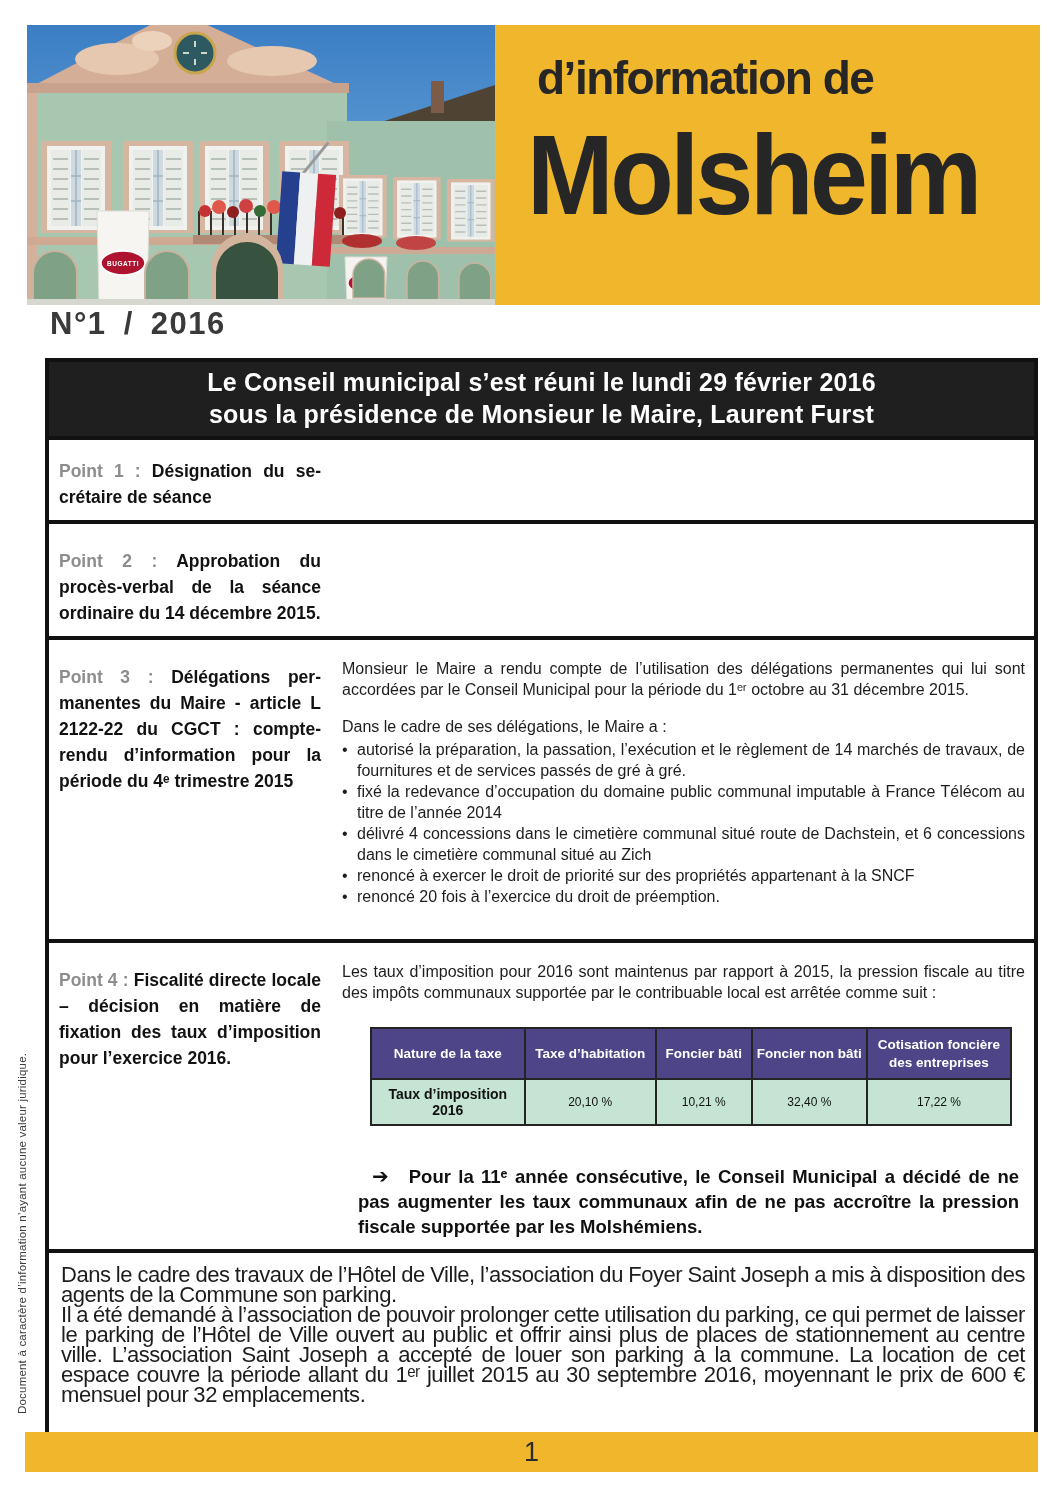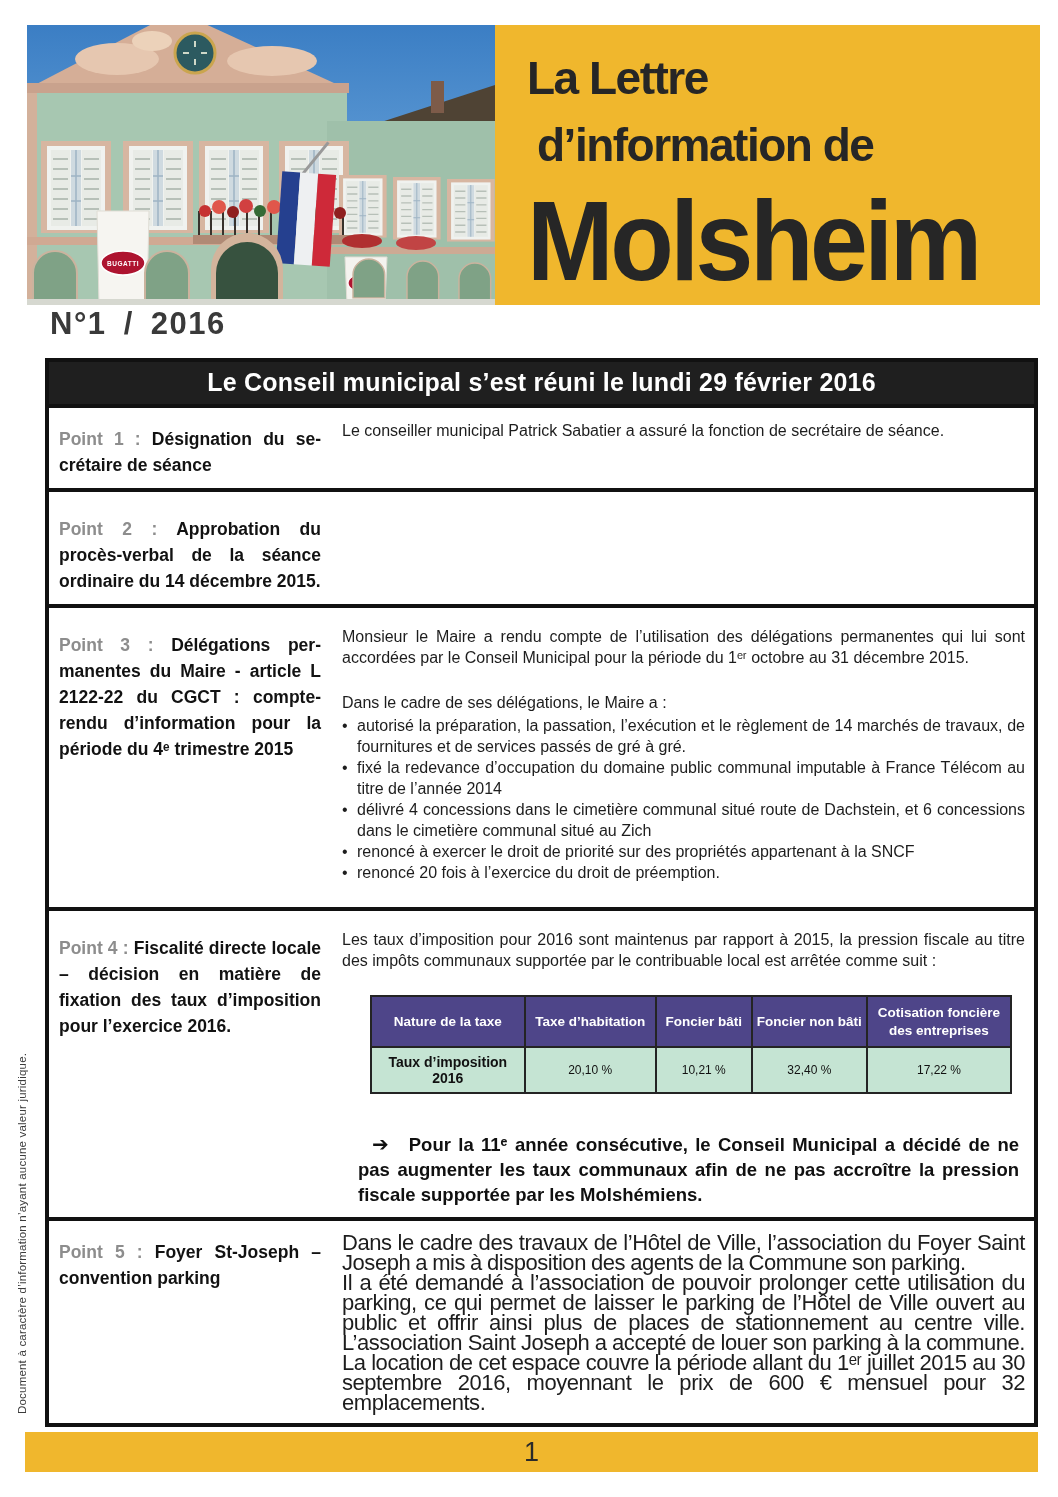--- a/index.html
+++ b/index.html
@@ -232,7 +232,6 @@
       </svg>
     </div>
     <div class="mast-right">
-      <div class="mast-line">La Lettre</div>
       <div class="mast-line mast-line2">d’information de</div>
       <div class="mast-city">Molsheim</div>
     </div>

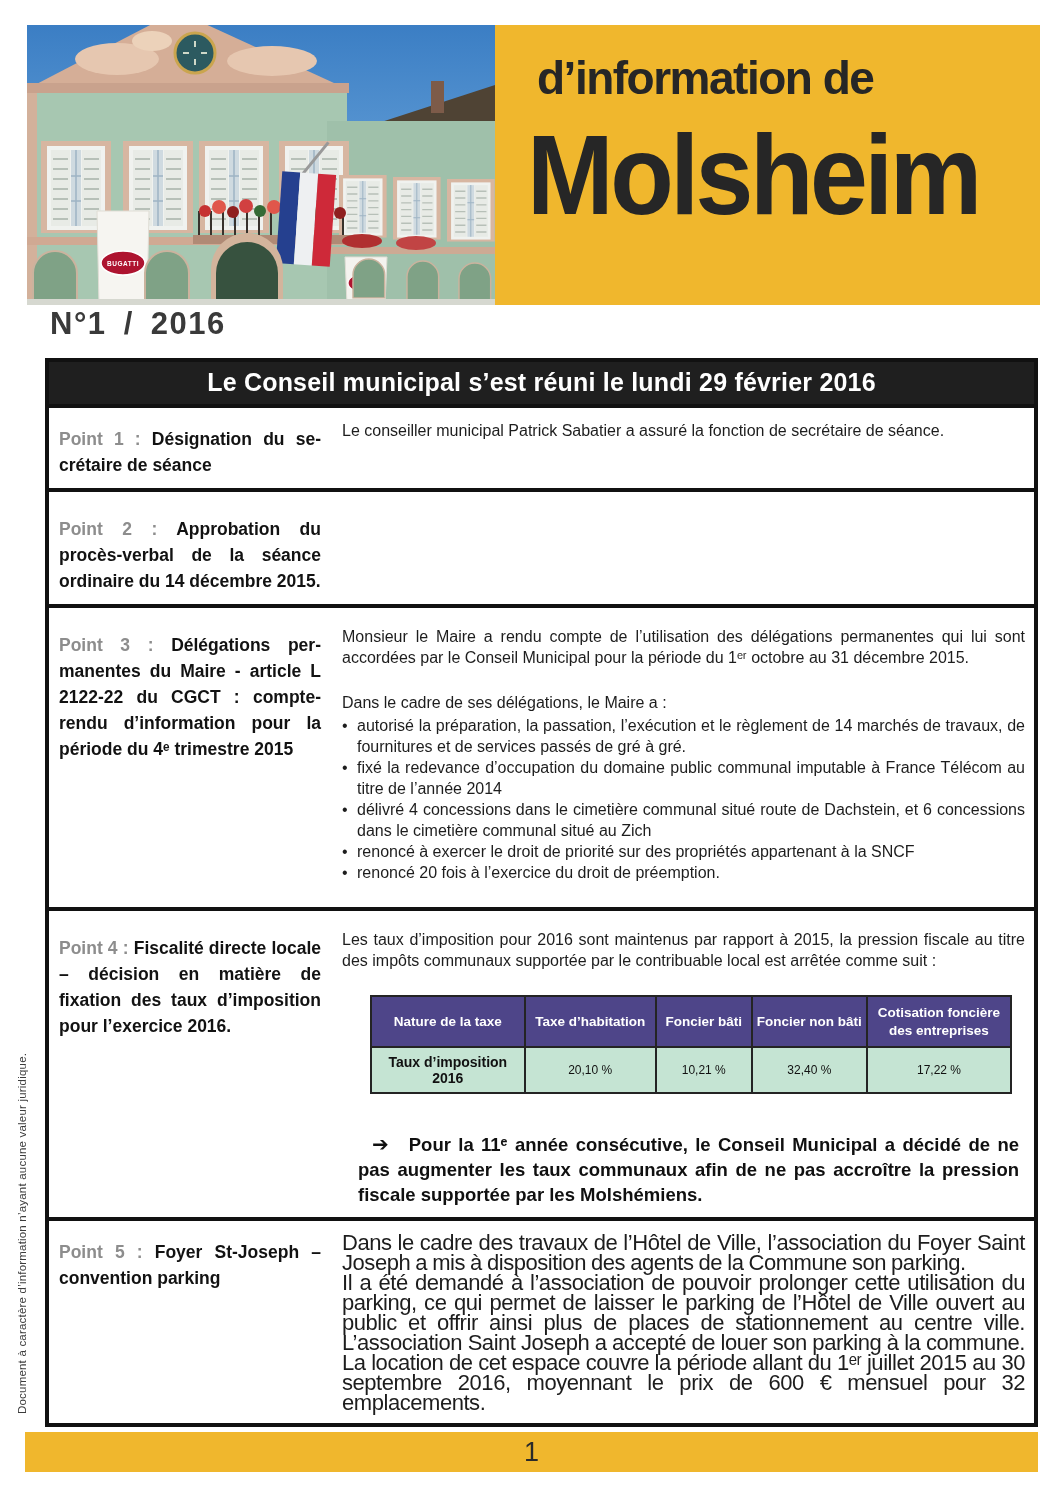--- a/index.html
+++ b/index.html
@@ -243,6 +243,7 @@
 
     <div class="session-banner">
       <div>Le Conseil municipal s’est réuni le lundi 29 février 2016</div>
+      <div>sous la présidence de Monsieur le Maire, Laurent Furst</div>
     </div>
 
     <section class="point-row r1">

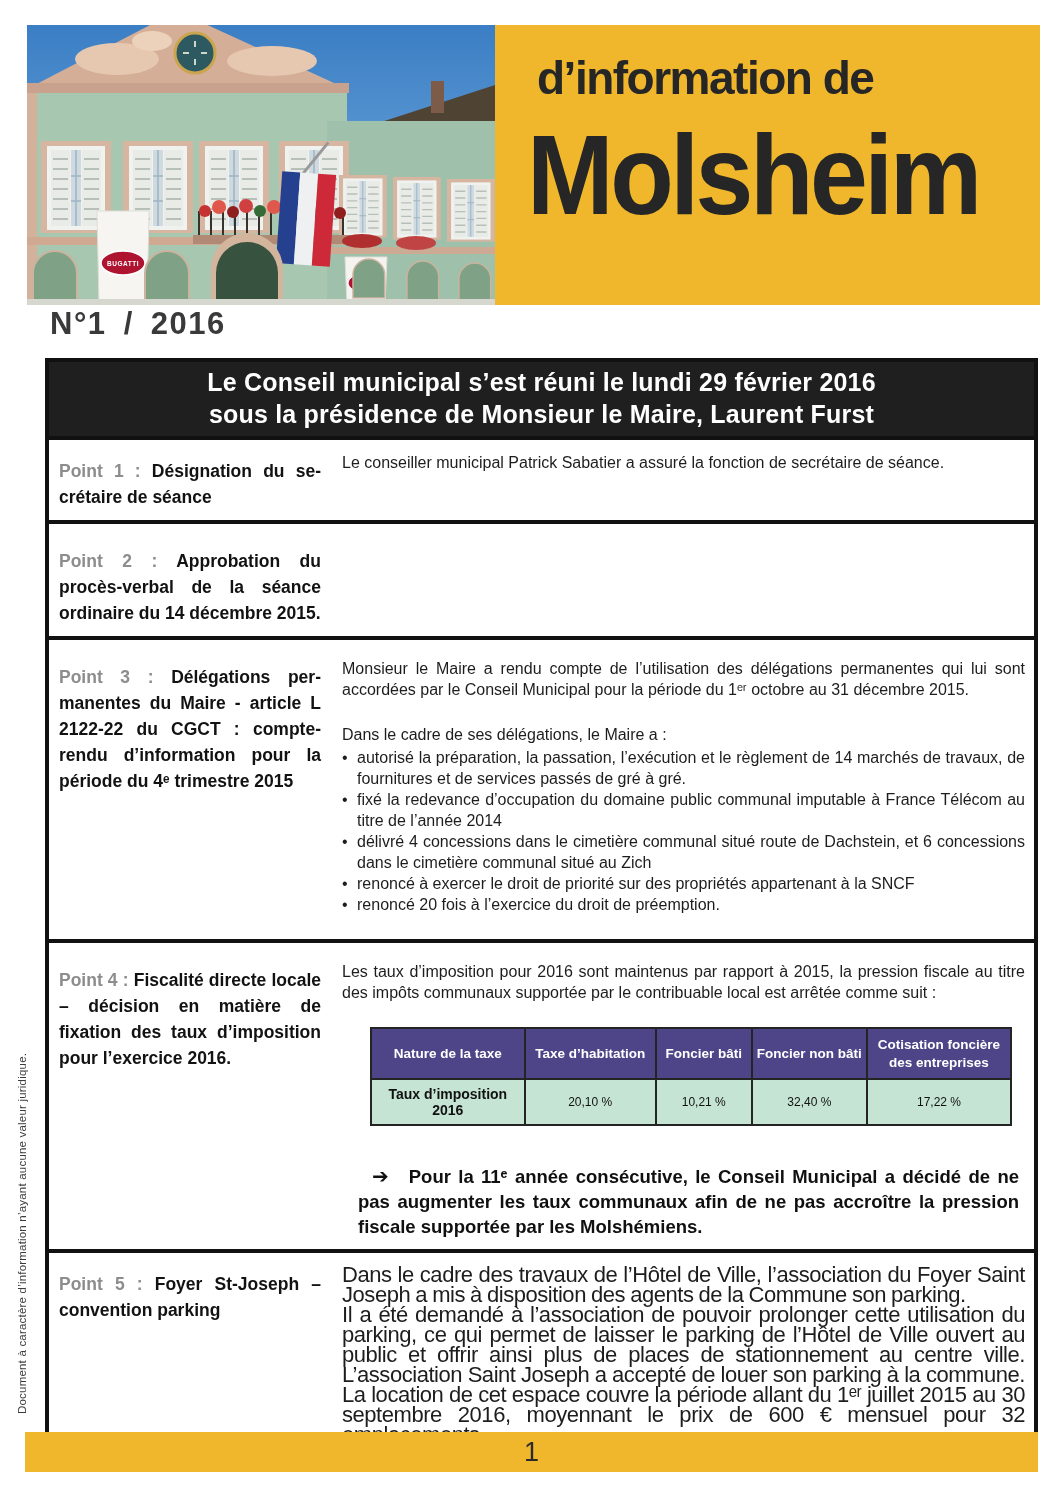--- a/index.html
+++ b/index.html
@@ -249,9 +249,6 @@
     <section class="point-row r1">
       <div class="cell-left">
         <p class="pt"><span class="plabel">Point 1 :</span> <span>Désignation du se­crétaire de séance</span></p>
-      </div>
-      <div class="cell-right">
-        <p class="body-text">Le conseiller municipal Patrick Sabatier a assuré la fonction de secrétaire de séance.</p>
       </div>
     </section>
 

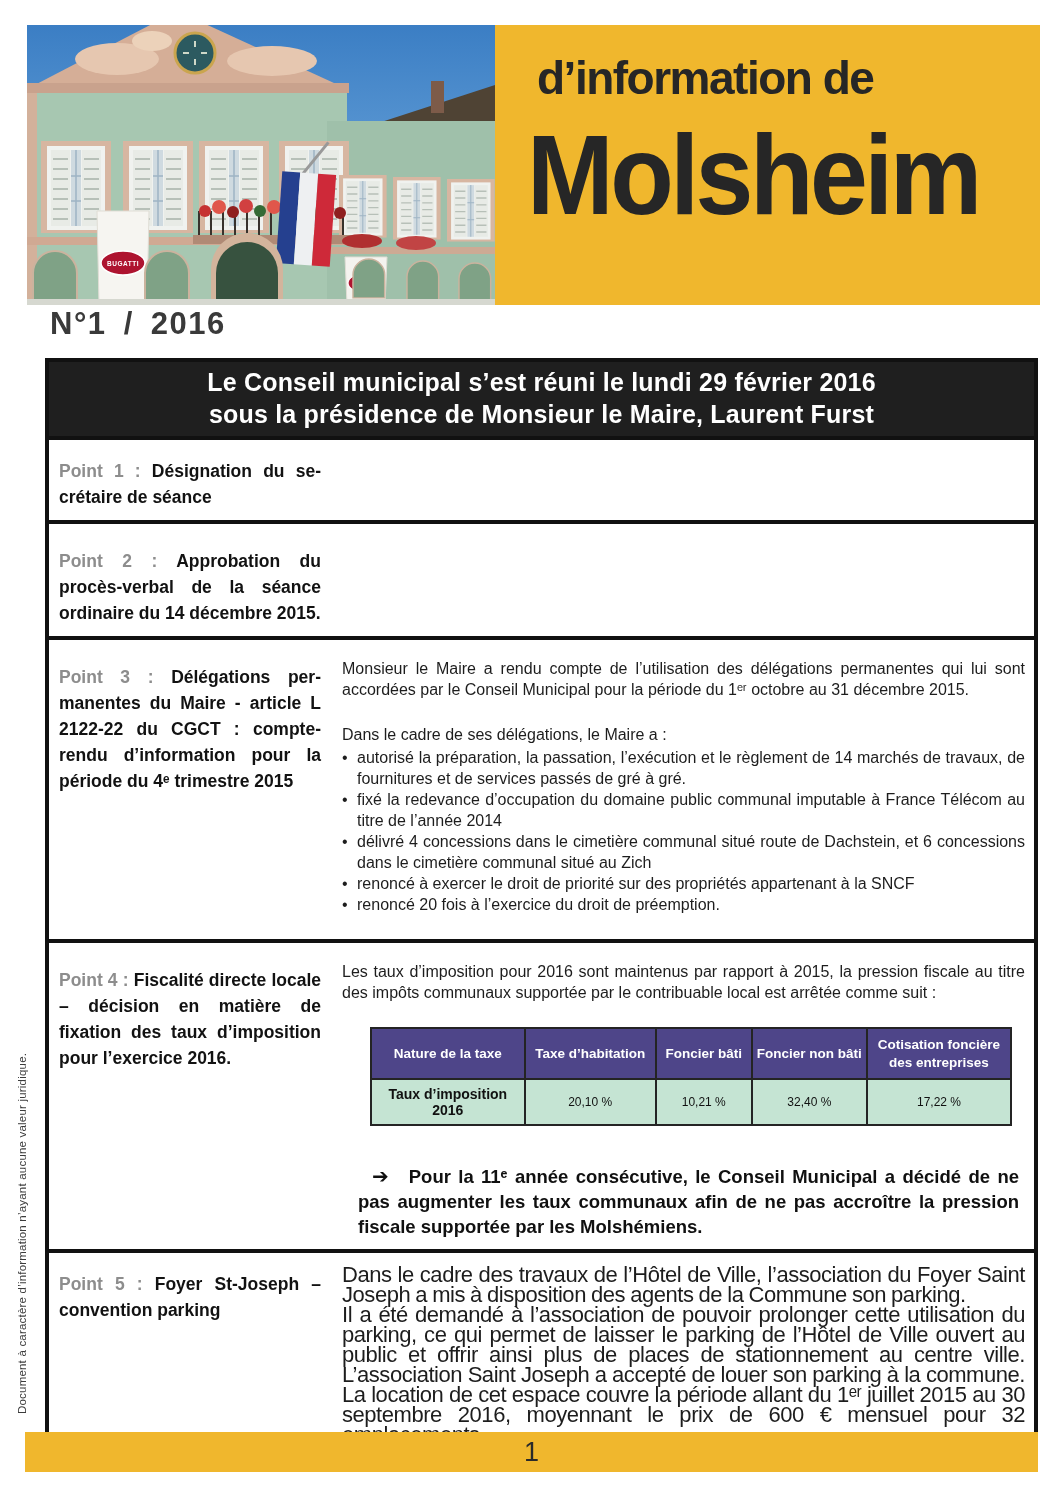--- a/index.html
+++ b/index.html
@@ -63,7 +63,7 @@
   .r5{min-height:193px;}
   .r2 .cell-left,.r3 .cell-left,.r4 .cell-left{padding-top:24px;}
   .r2 .cell-right,.r3 .cell-right,.r4 .cell-right{padding-top:18px;}
-  .mt8{margin-top:24px;}
+  .mt8{margin-top:16px;}
 
   
   .bullets{list-style:none;margin-top:2px;}

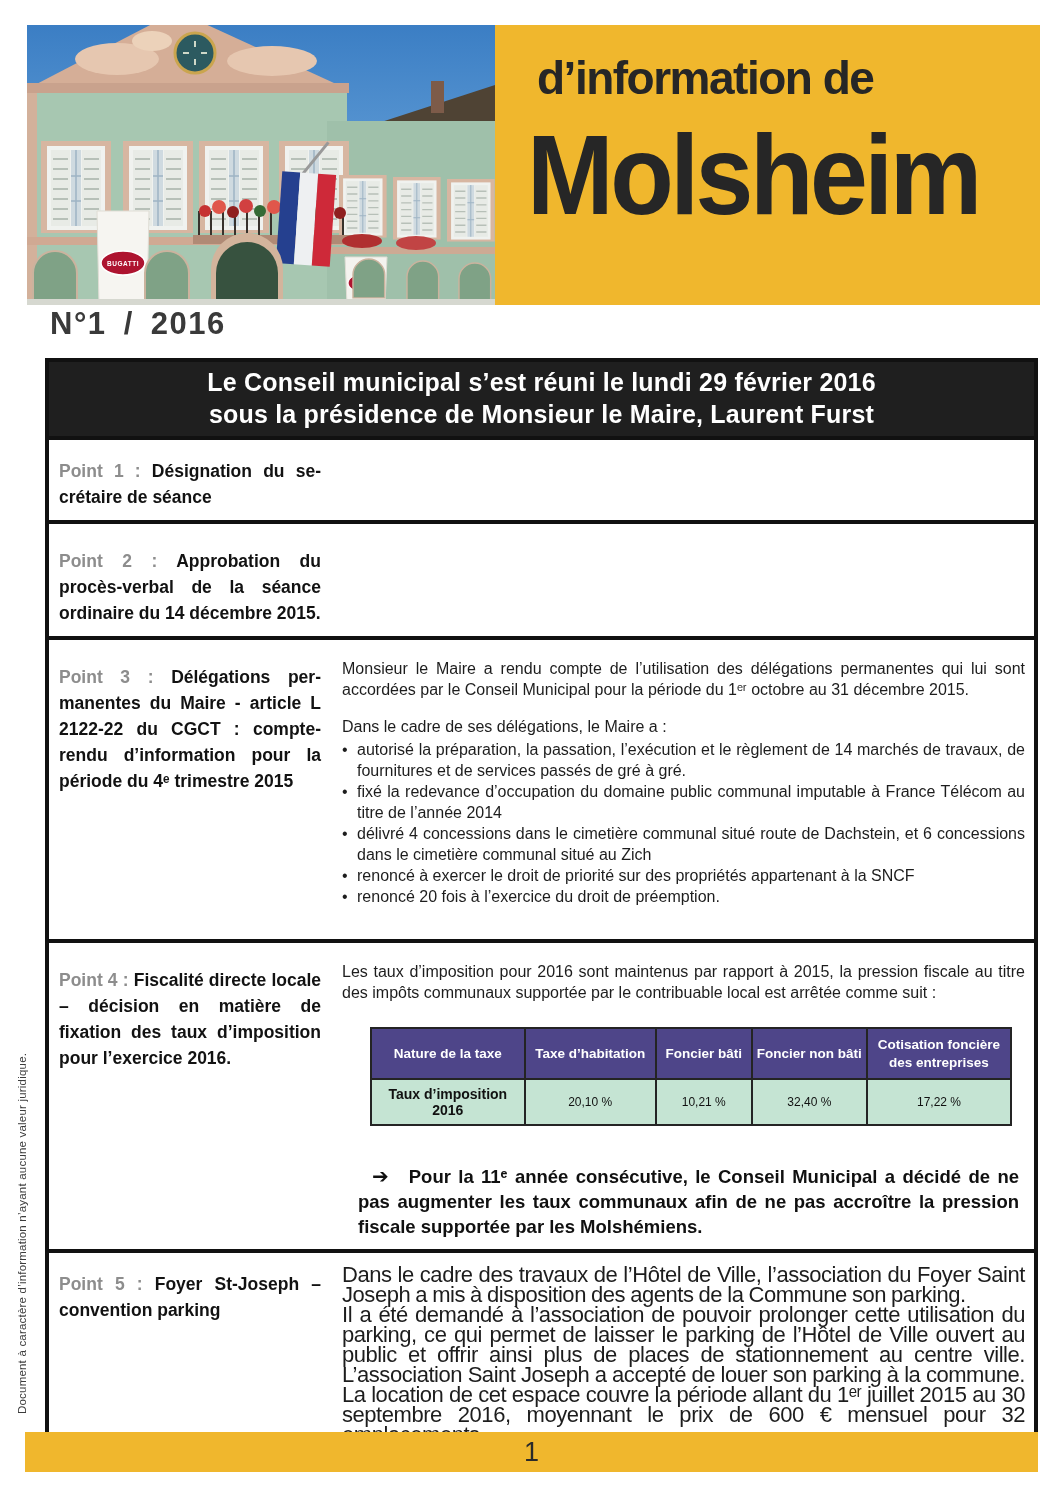--- a/index.html
+++ b/index.html
@@ -323,9 +323,6 @@
     </section>
 
     <section class="point-row r5">
-      <div class="cell-left">
-        <p class="pt"><span class="plabel">Point 5 :</span> <span>Foyer St-Joseph – convention parking</span></p>
-      </div>
       <div class="cell-right">
         <p class="body-text cond">Dans le cadre des travaux de l’Hôtel de Ville, l’association du Foyer Saint Joseph a mis à disposition des agents de la Commune son parking.</p>
         <p class="body-text cond">Il a été demandé à l’association de pouvoir prolonger cette utilisation du parking, ce qui permet de laisser le parking de l’Hôtel de Ville ouvert au public et offrir ainsi plus de places de stationnement au centre ville. L’association Saint Joseph a accepté de louer son parking à la commune. La location de cet espace couvre la période allant du 1ᵉʳ juillet 2015 au 30 septembre 2016, moyennant le prix de 600 € mensuel pour 32 emplacements.</p>

